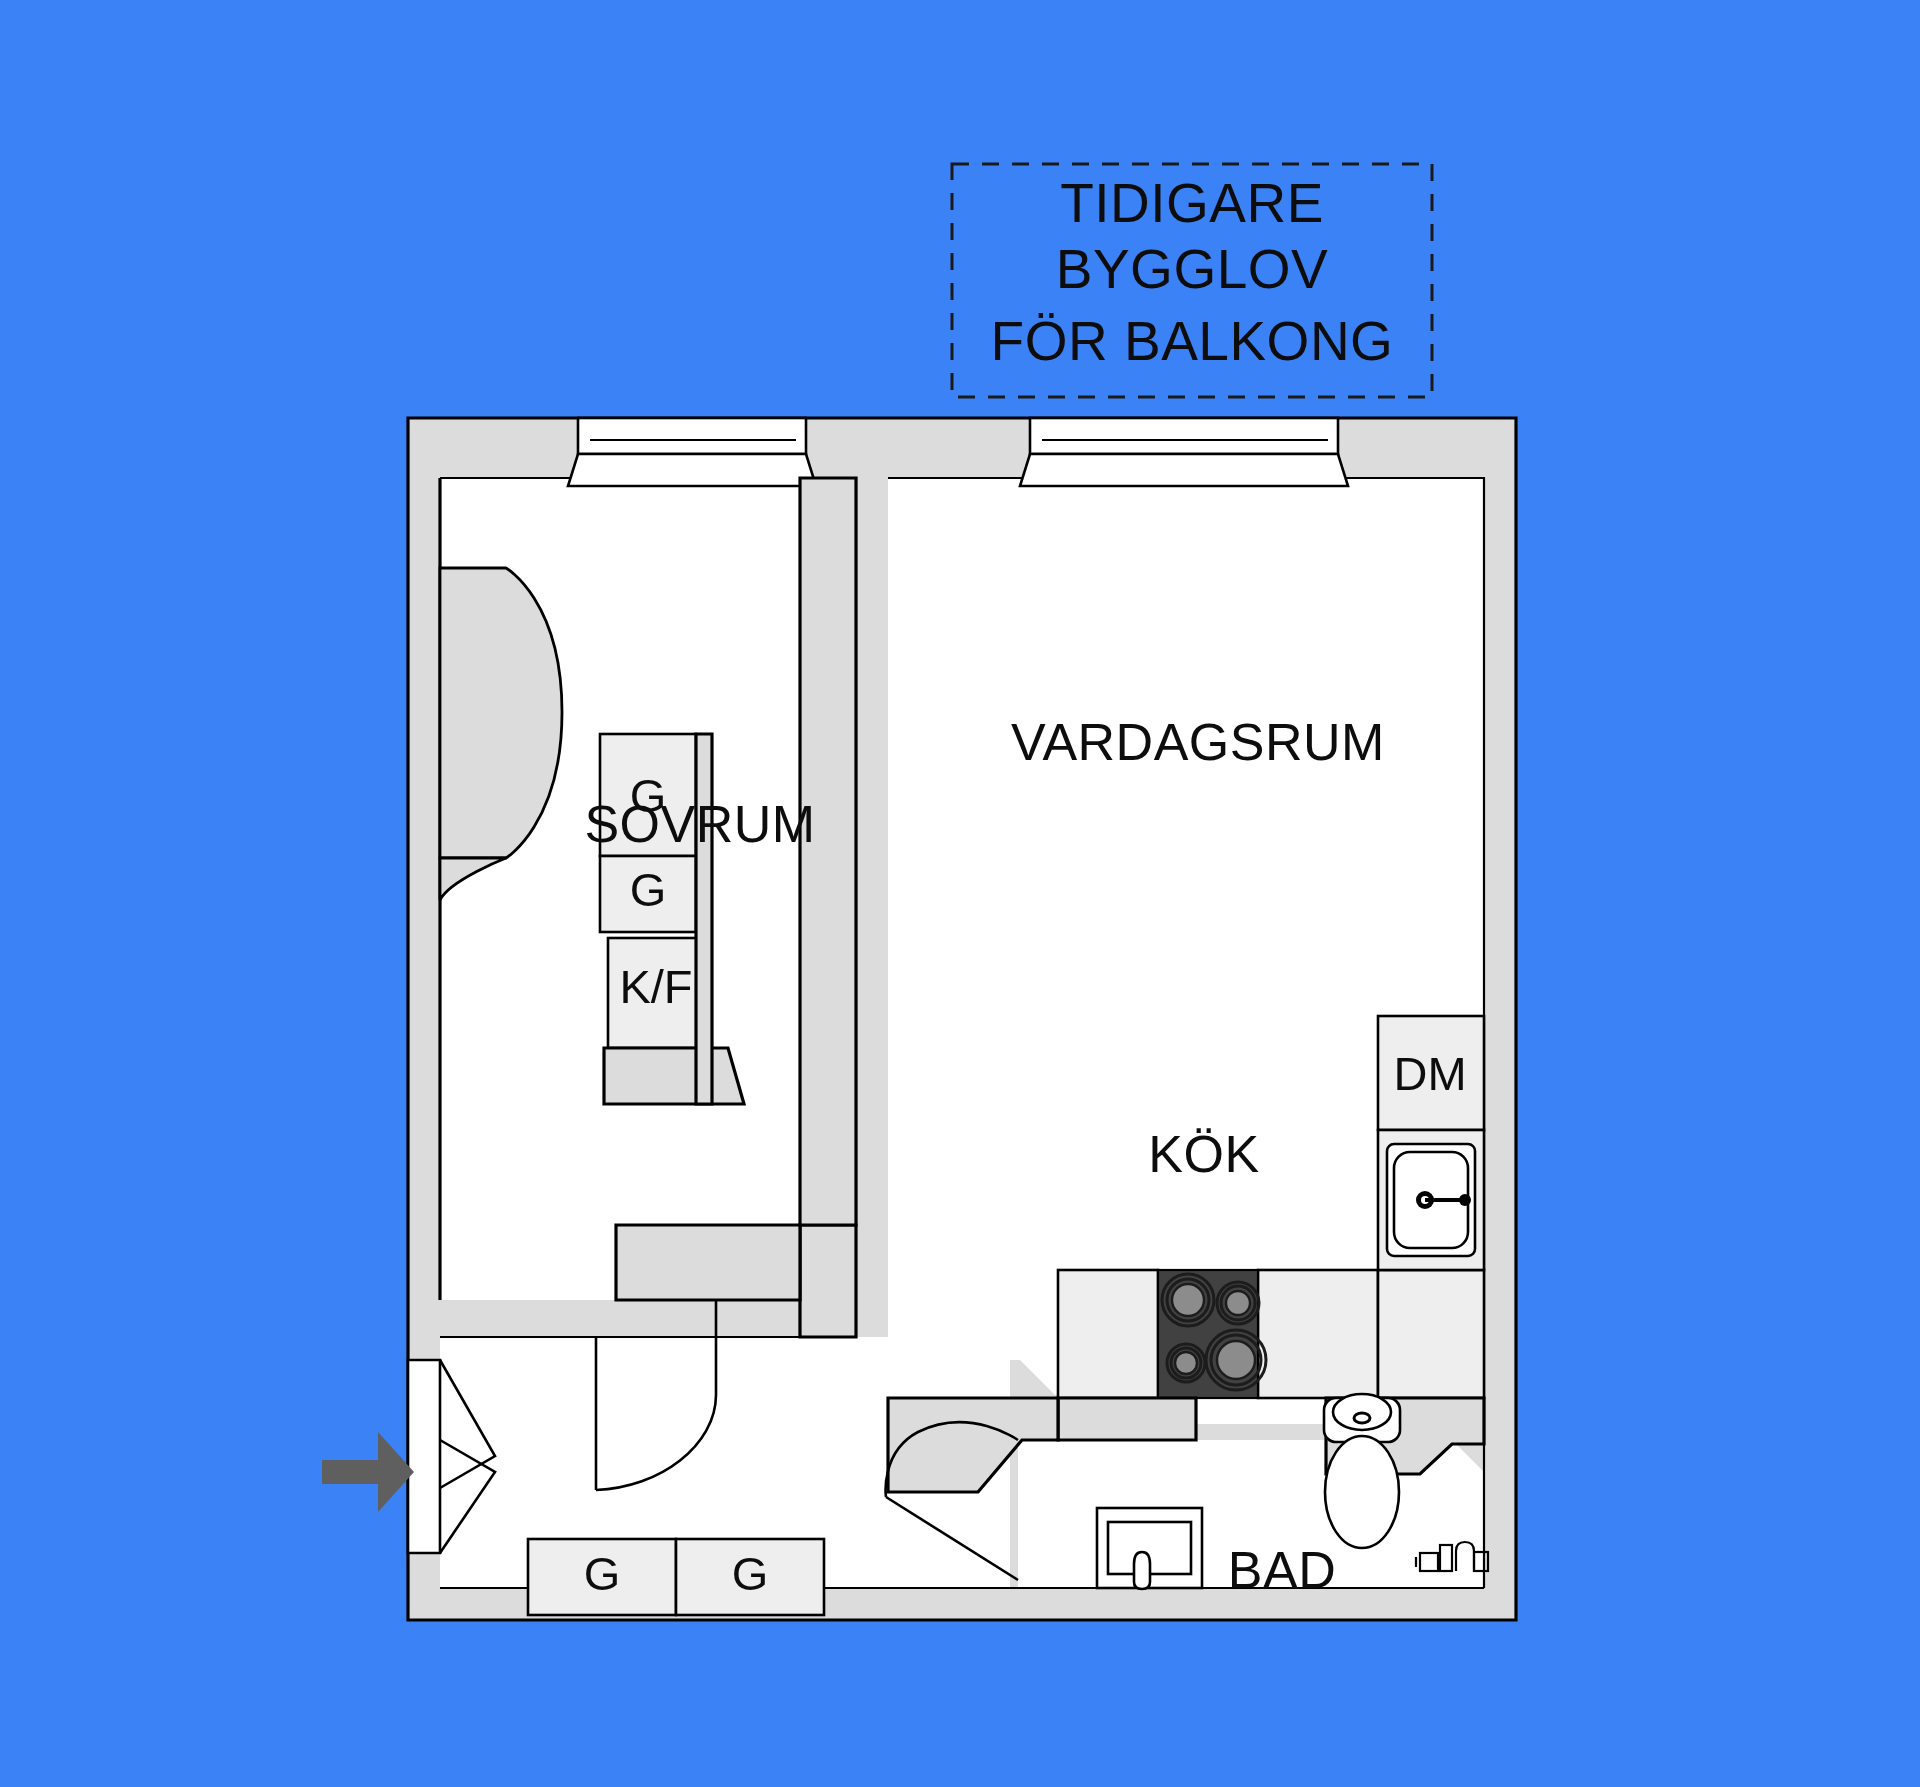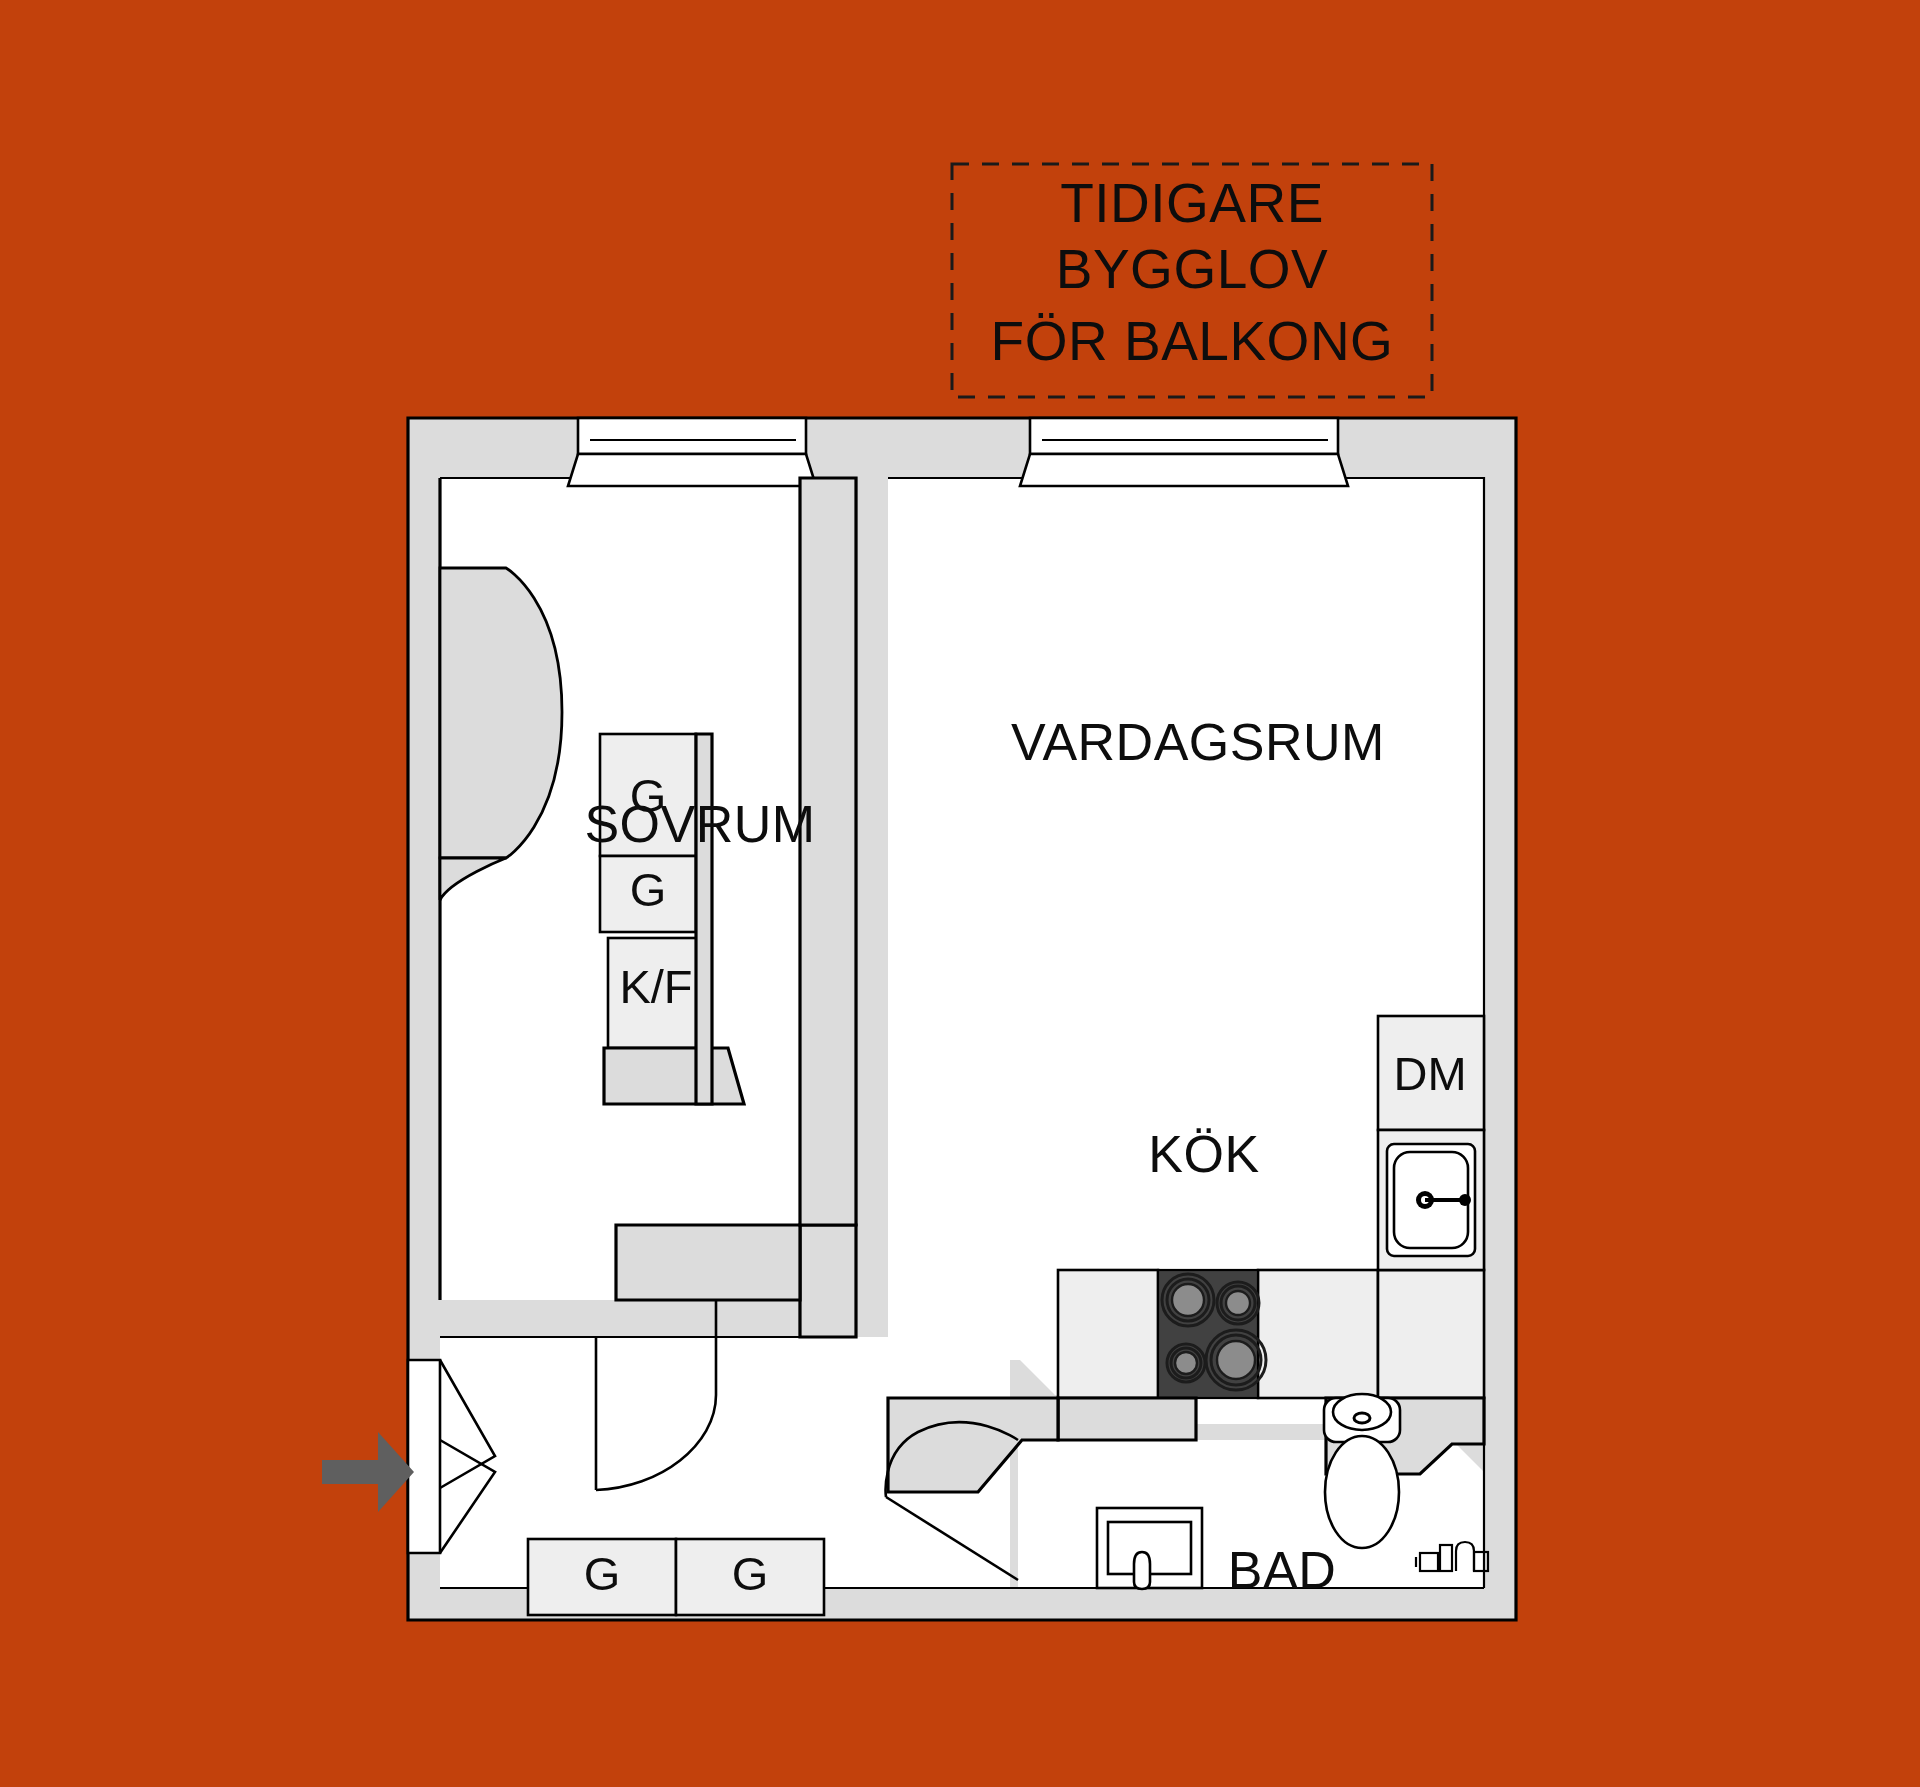--- a/index.html
+++ b/index.html
@@ -17,7 +17,7 @@
     position: relative;
     width: 1920px;
     height: 1787px;
-    background: #c2410c;
+    background: #3b82f6;
   }
   svg.floorplan {
     display: block;

